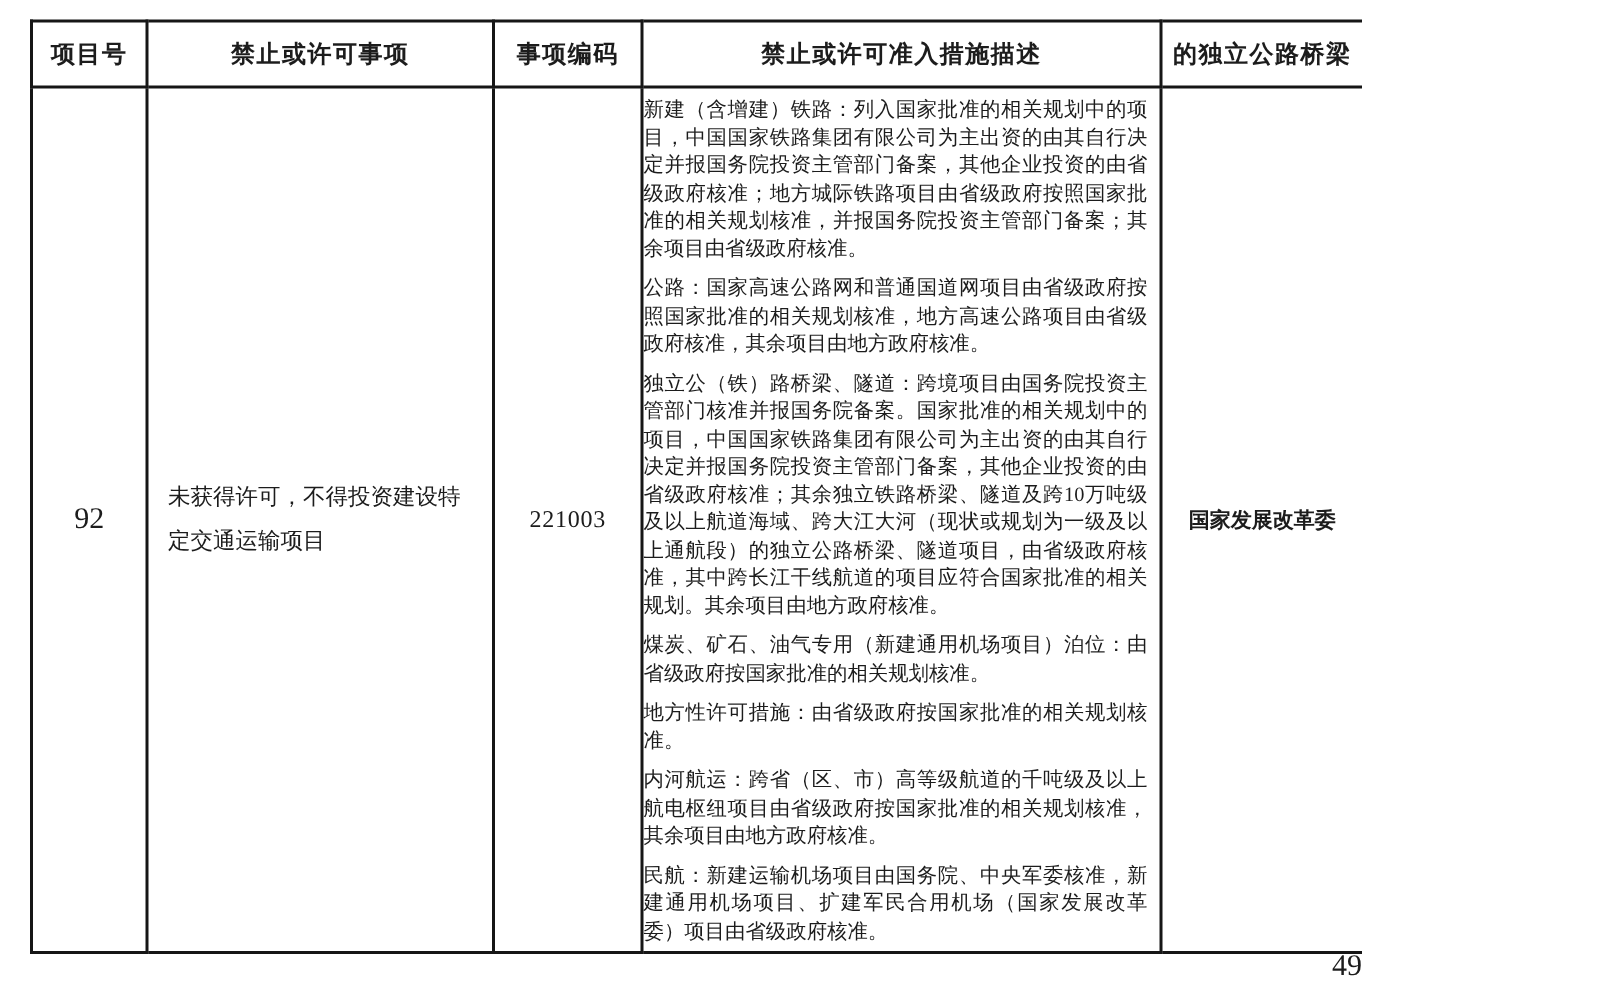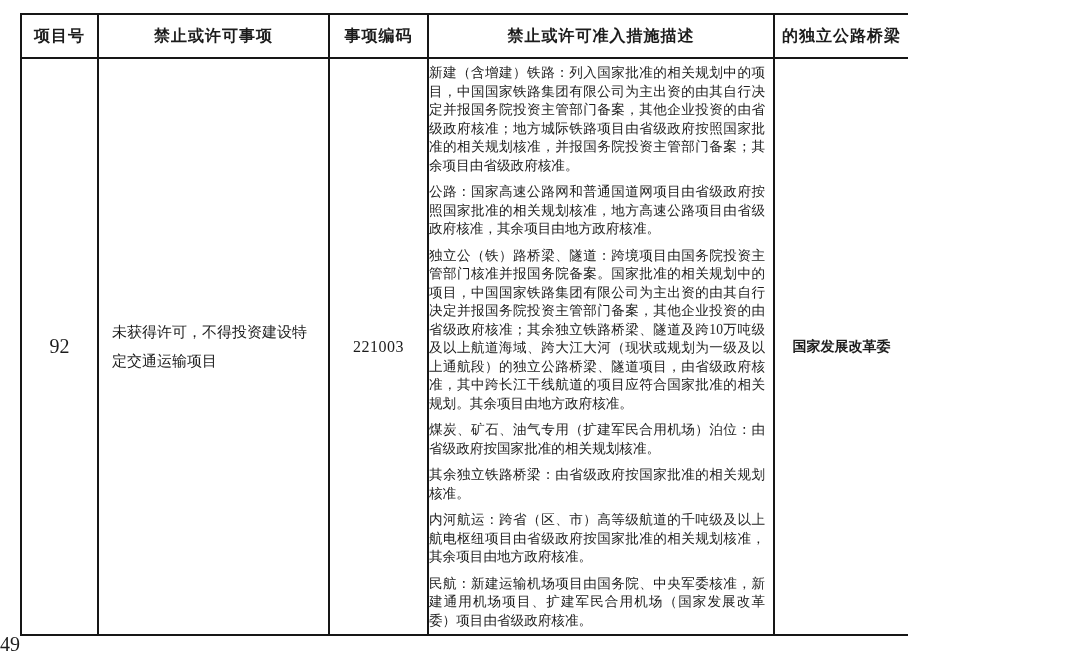--- a/index.html
+++ b/index.html
@@ -99,7 +99,7 @@
           <p>新建（含增建）铁路：列入国家批准的相关规划中的项目，中国国家铁路集团有限公司为主出资的由其自行决定并报国务院投资主管部门备案，其他企业投资的由省级政府核准；地方城际铁路项目由省级政府按照国家批准的相关规划核准，并报国务院投资主管部门备案；其余项目由省级政府核准。</p>
           <p>公路：国家高速公路网和普通国道网项目由省级政府按照国家批准的相关规划核准，地方高速公路项目由省级政府核准，其余项目由地方政府核准。</p>
           <p>独立公（铁）路桥梁、隧道：跨境项目由国务院投资主管部门核准并报国务院备案。国家批准的相关规划中的项目，中国国家铁路集团有限公司为主出资的由其自行决定并报国务院投资主管部门备案，其他企业投资的由省级政府核准；其余独立铁路桥梁、隧道及跨10万吨级及以上航道海域、跨大江大河（现状或规划为一级及以上通航段）的独立公路桥梁、隧道项目，由省级政府核准，其中跨长江干线航道的项目应符合国家批准的相关规划。其余项目由地方政府核准。</p>
-          <p>煤炭、矿石、油气专用（扩建军民合用机场）泊位：由省级政府按国家批准的相关规划核准。</p>
+          <p>煤炭、矿石、油气专用（新建通用机场项目）泊位：由省级政府按国家批准的相关规划核准。</p>
           <p>其余独立铁路桥梁：由省级政府按国家批准的相关规划核准。</p>
           <p>内河航运：跨省（区、市）高等级航道的千吨级及以上航电枢纽项目由省级政府按国家批准的相关规划核准，其余项目由地方政府核准。</p>
           <p>民航：新建运输机场项目由国务院、中央军委核准，新建通用机场项目、扩建军民合用机场（国家发展改革委）项目由省级政府核准。</p>

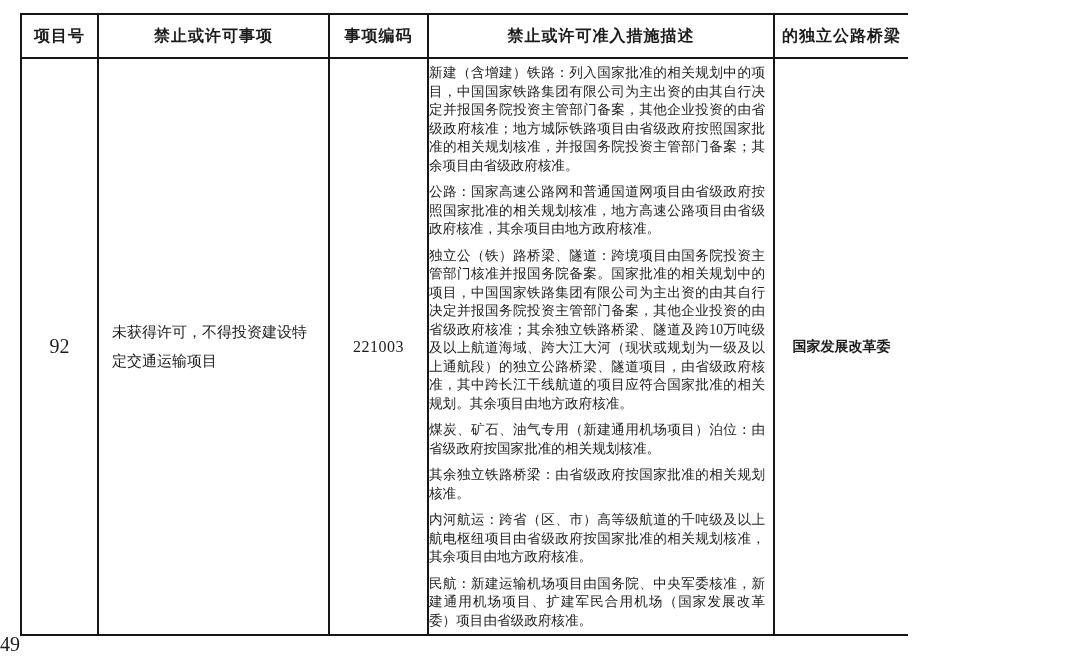--- a/index.html
+++ b/index.html
@@ -100,7 +100,7 @@
           <p>公路：国家高速公路网和普通国道网项目由省级政府按照国家批准的相关规划核准，地方高速公路项目由省级政府核准，其余项目由地方政府核准。</p>
           <p>独立公（铁）路桥梁、隧道：跨境项目由国务院投资主管部门核准并报国务院备案。国家批准的相关规划中的项目，中国国家铁路集团有限公司为主出资的由其自行决定并报国务院投资主管部门备案，其他企业投资的由省级政府核准；其余独立铁路桥梁、隧道及跨10万吨级及以上航道海域、跨大江大河（现状或规划为一级及以上通航段）的独立公路桥梁、隧道项目，由省级政府核准，其中跨长江干线航道的项目应符合国家批准的相关规划。其余项目由地方政府核准。</p>
           <p>煤炭、矿石、油气专用（新建通用机场项目）泊位：由省级政府按国家批准的相关规划核准。</p>
-          <p>其余独立铁路桥梁：由省级政府按国家批准的相关规划核准。</p>
+          <p>地方性许可措施：由省级政府按国家批准的相关规划核准。</p>
           <p>内河航运：跨省（区、市）高等级航道的千吨级及以上航电枢纽项目由省级政府按国家批准的相关规划核准，其余项目由地方政府核准。</p>
           <p>民航：新建运输机场项目由国务院、中央军委核准，新建通用机场项目、扩建军民合用机场（国家发展改革委）项目由省级政府核准。</p>
         </td>

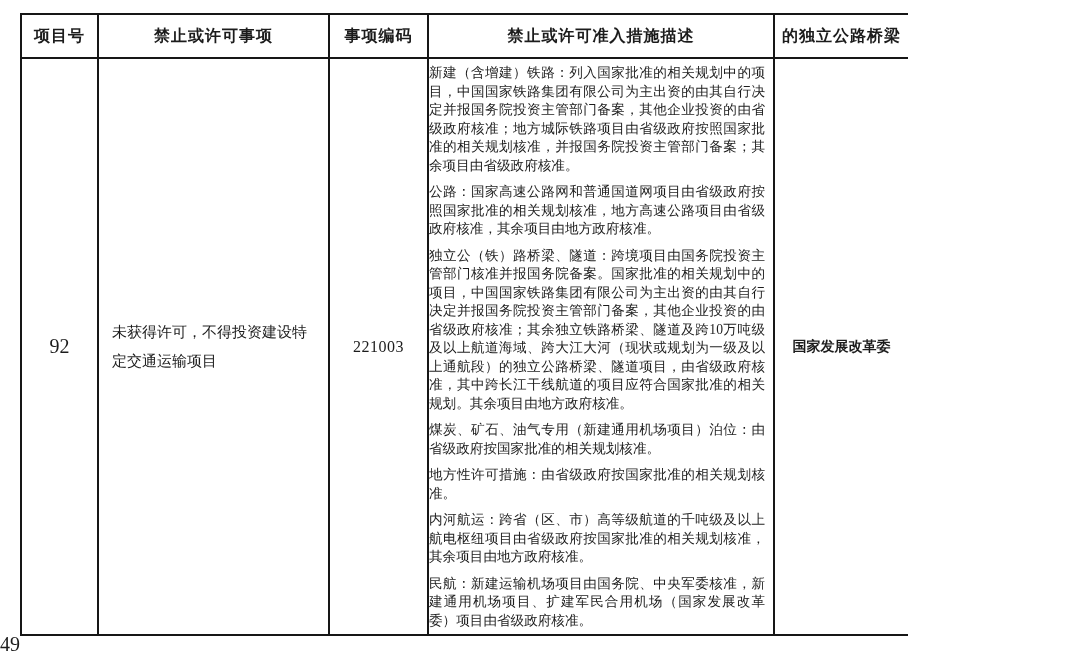--- a/index.html
+++ b/index.html
@@ -61,7 +61,7 @@
     position: absolute;
     left: 0; right: 0;
     top: 633px;
-    text-align: left;
+    text-align: right;
     font-size: 20px;
     color: #1c1c1c;
   }

